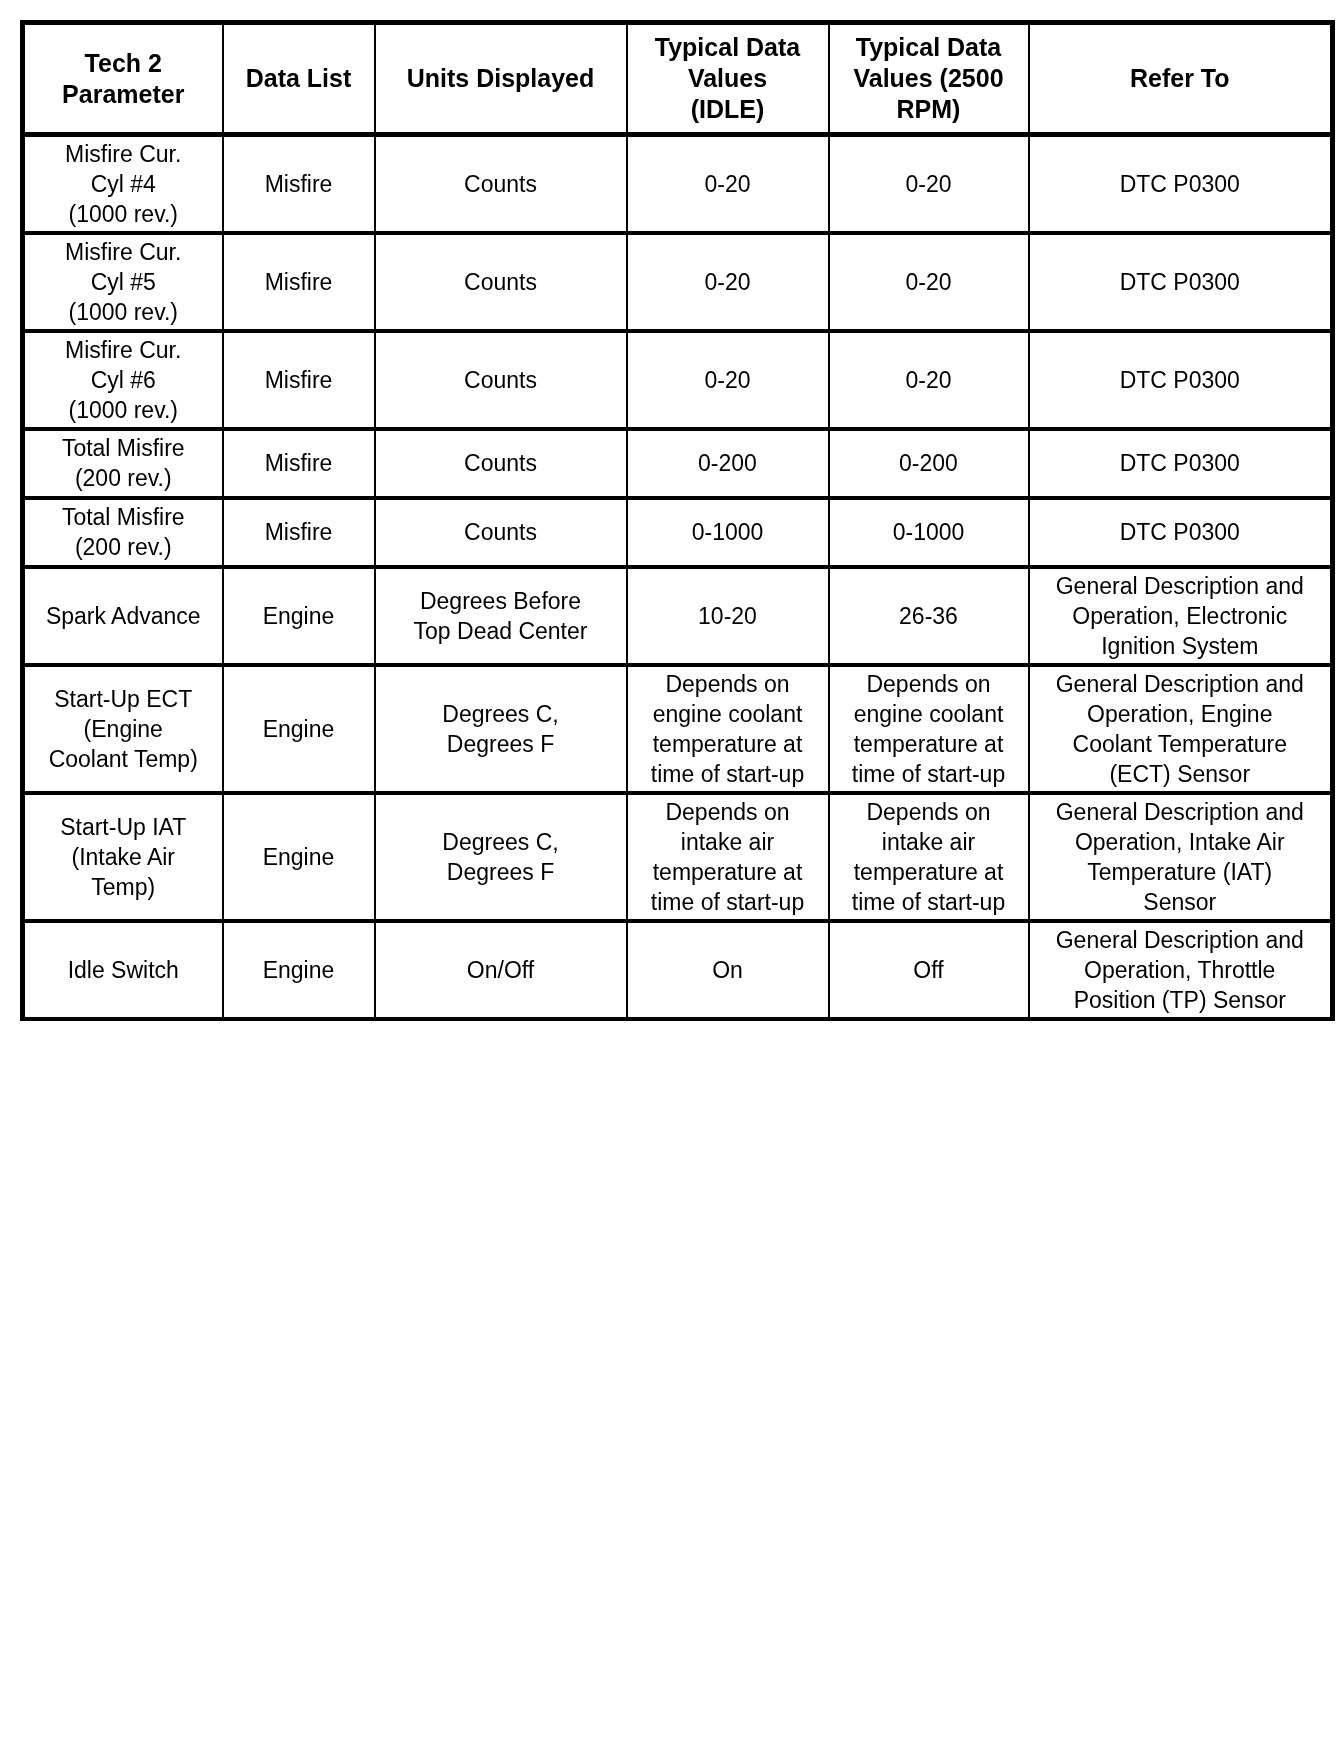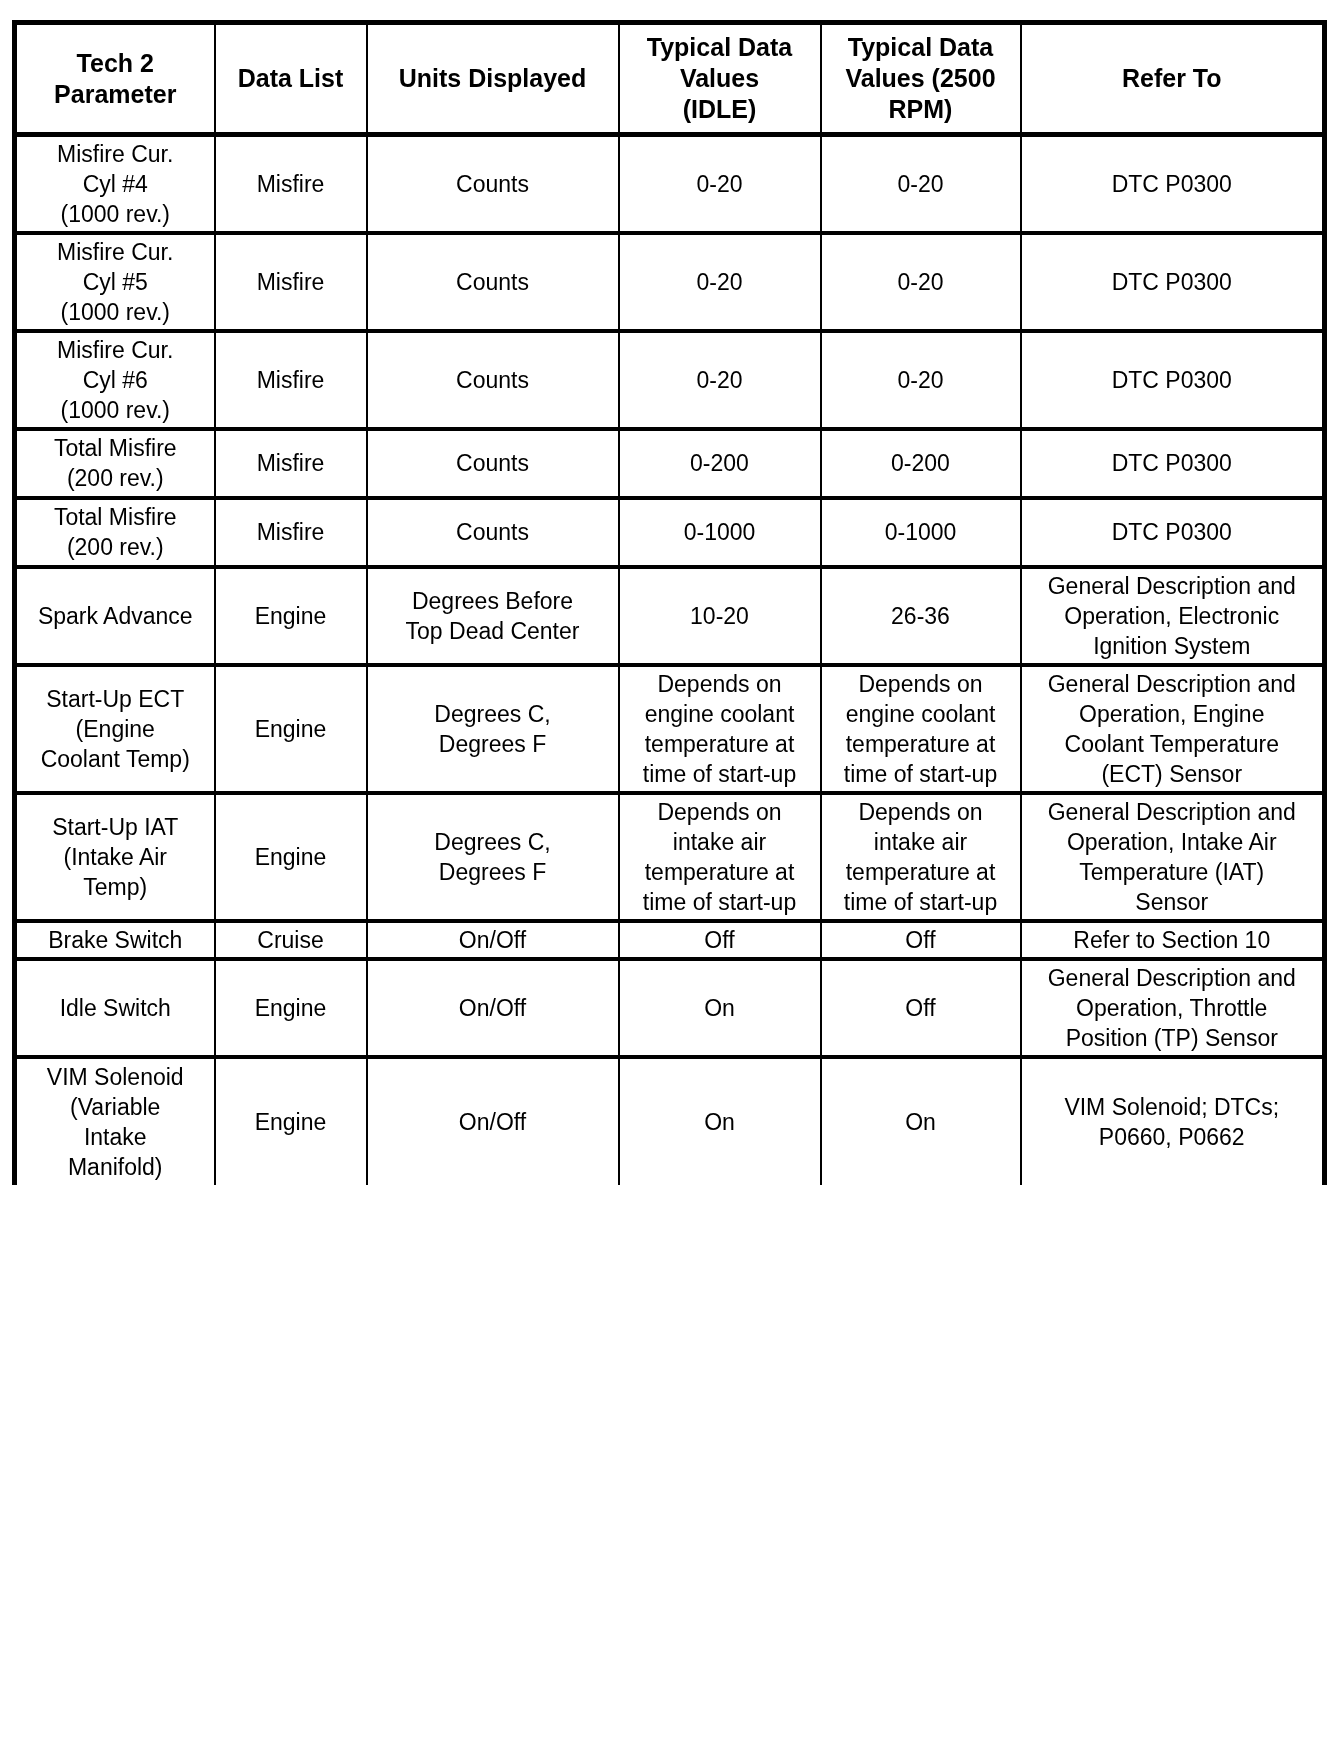--- a/index.html
+++ b/index.html
@@ -5,7 +5,7 @@
   html, body { margin: 0; padding: 0; background: #ffffff; }
   body { width: 1344px; height: 1752px; position: relative; overflow: hidden;
          font-family: "Liberation Sans", sans-serif; color: #000; }
-  table.spec { position: absolute; left: 12px; top: 20px; width: 1310px;
+  table.spec { position: absolute; left: 20px; top: 20px; width: 1310px;
                border-collapse: collapse; table-layout: fixed; padding-left: 39px; }
   table.spec th, table.spec td { border: 2px solid #000; text-align: center;
                vertical-align: middle; padding: 0 4px; font-size: 23px; line-height: 30px; }

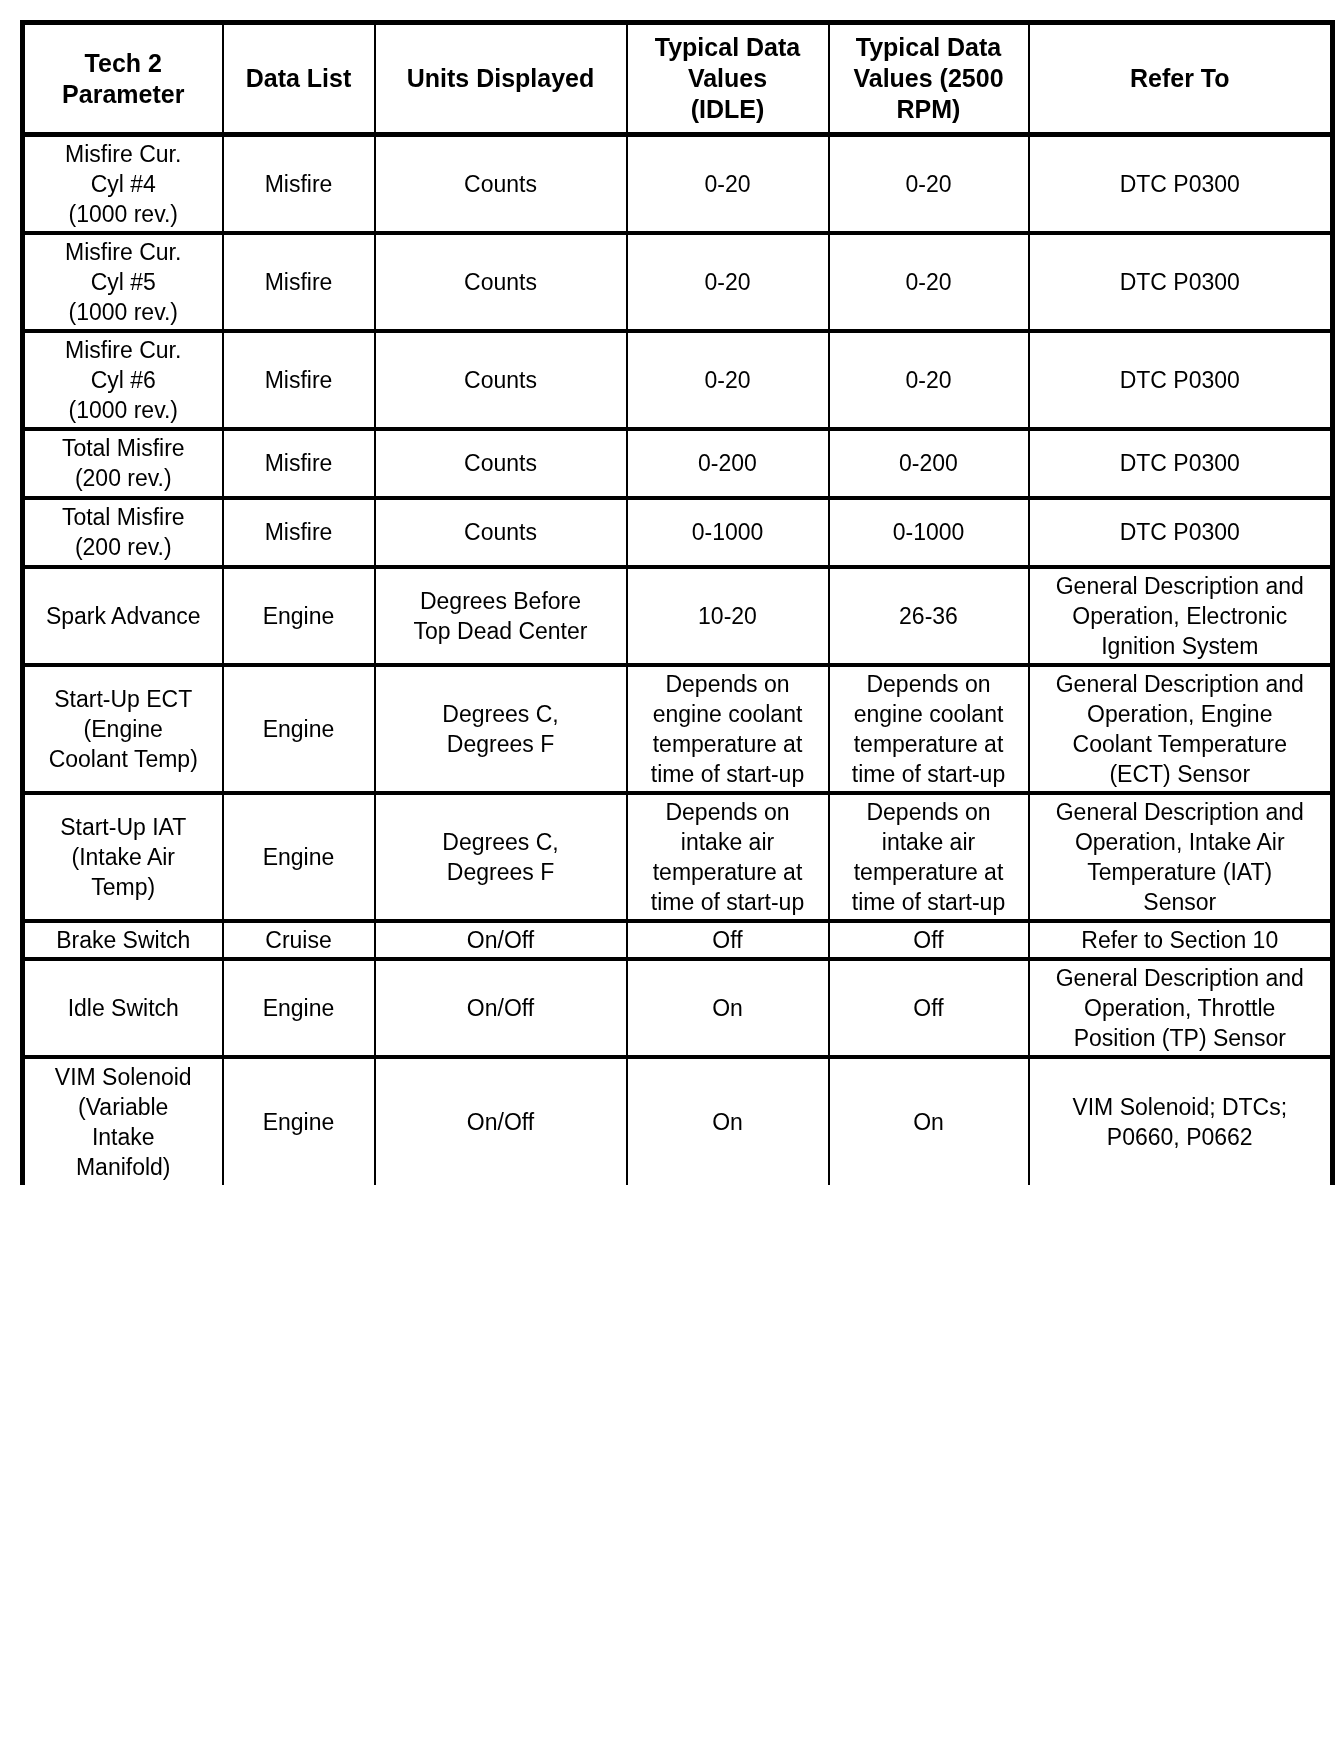--- a/index.html
+++ b/index.html
@@ -144,14 +144,6 @@
 Temperature (IAT)
 Sensor</td>
     </tr>
-    <tr style="height:38px">
-      <td class="ml">Brake Switch</td>
-      <td class="ml">Cruise</td>
-      <td class="ml">On/Off</td>
-      <td class="ml">Off</td>
-      <td class="ml">Off</td>
-      <td class="ml">Refer to Section 10</td>
-    </tr>
     <tr style="height:98px">
       <td class="ml">Idle Switch</td>
       <td class="ml">Engine</td>

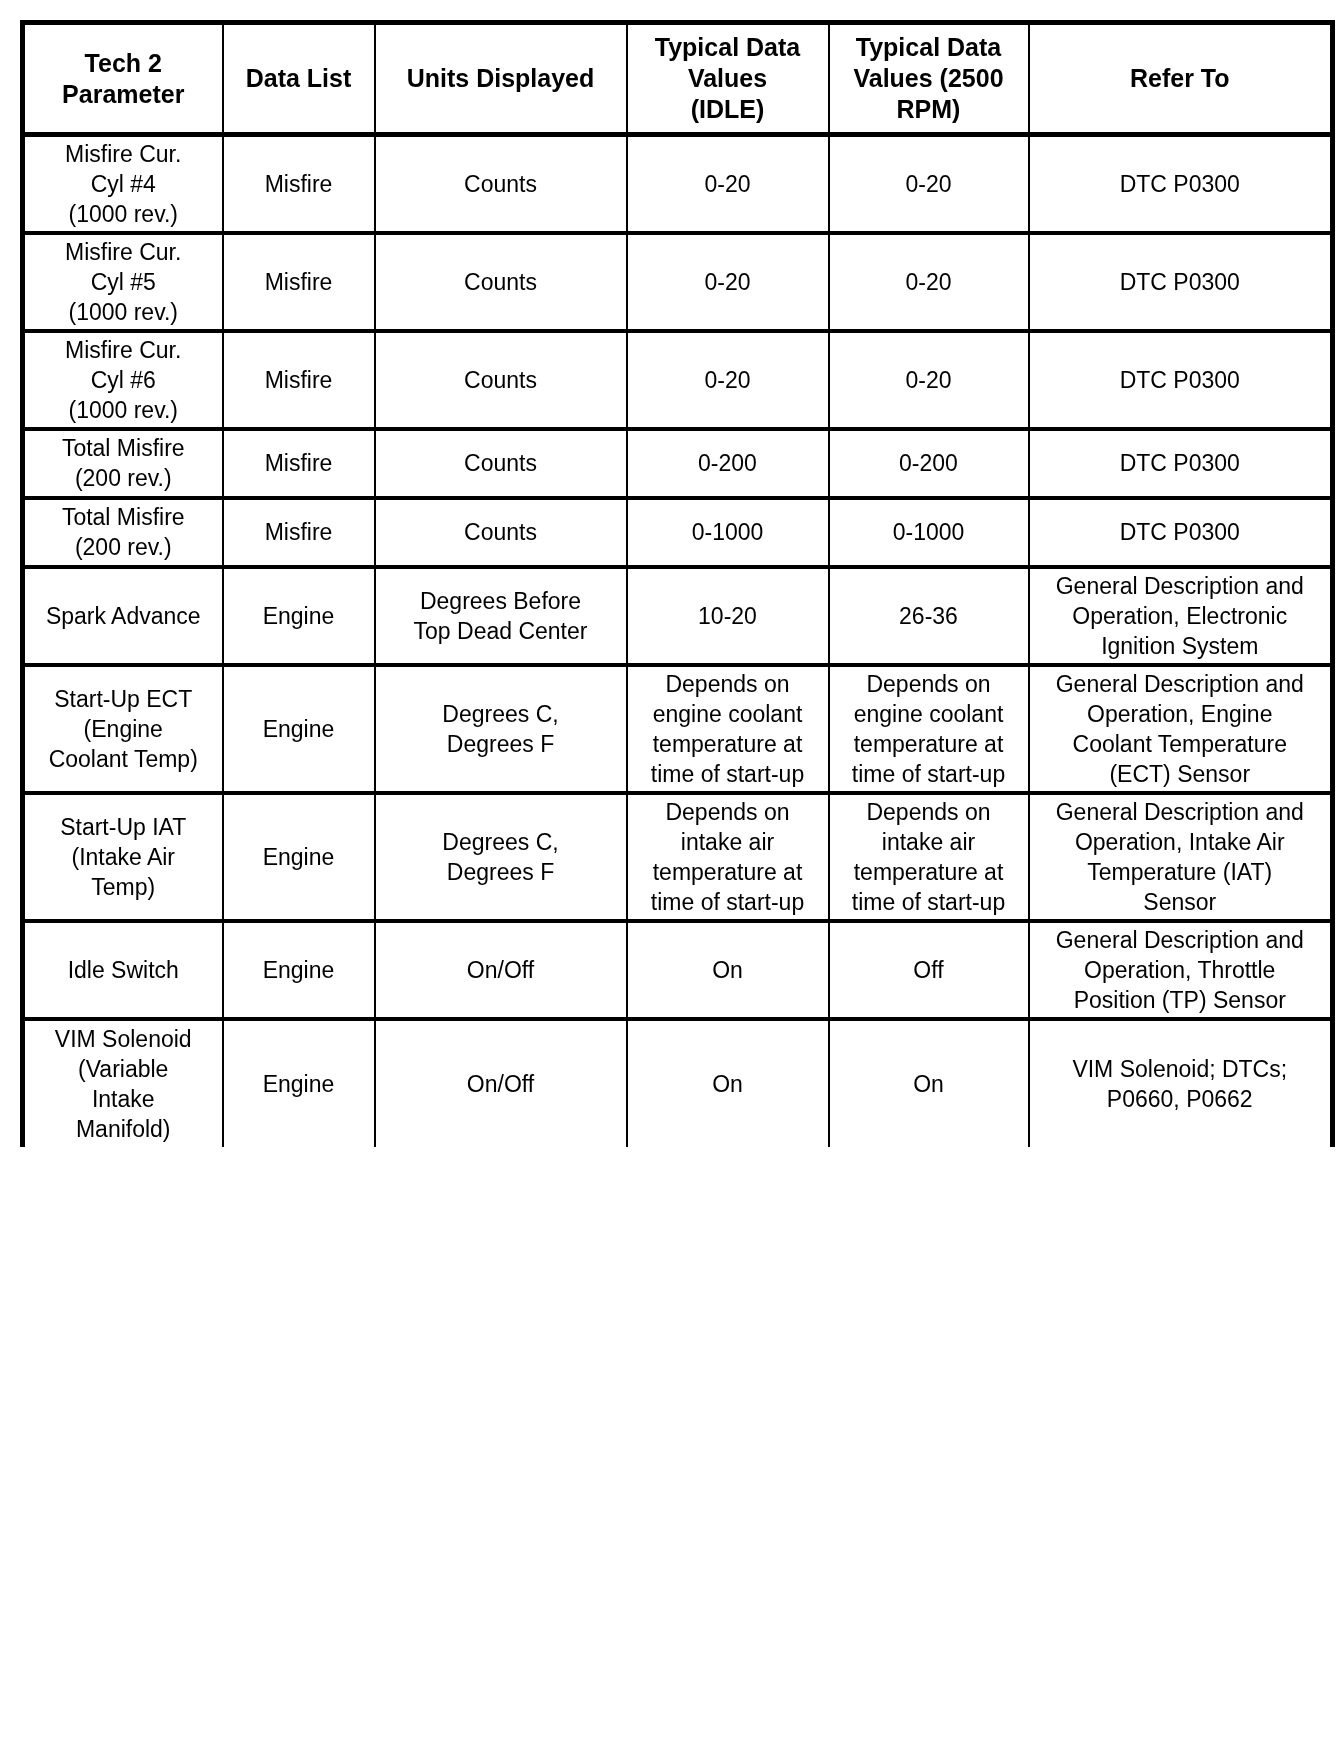--- a/index.html
+++ b/index.html
@@ -154,18 +154,6 @@
 Operation, Throttle
 Position (TP) Sensor</td>
     </tr>
-    <tr class="last" style="height:128px">
-      <td class="ml">VIM Solenoid
-(Variable
-Intake
-Manifold)</td>
-      <td class="ml">Engine</td>
-      <td class="ml">On/Off</td>
-      <td class="ml">On</td>
-      <td class="ml">On</td>
-      <td class="ml">VIM Solenoid; DTCs;
-P0660, P0662</td>
-    </tr>
   </tbody>
 </table>
 

